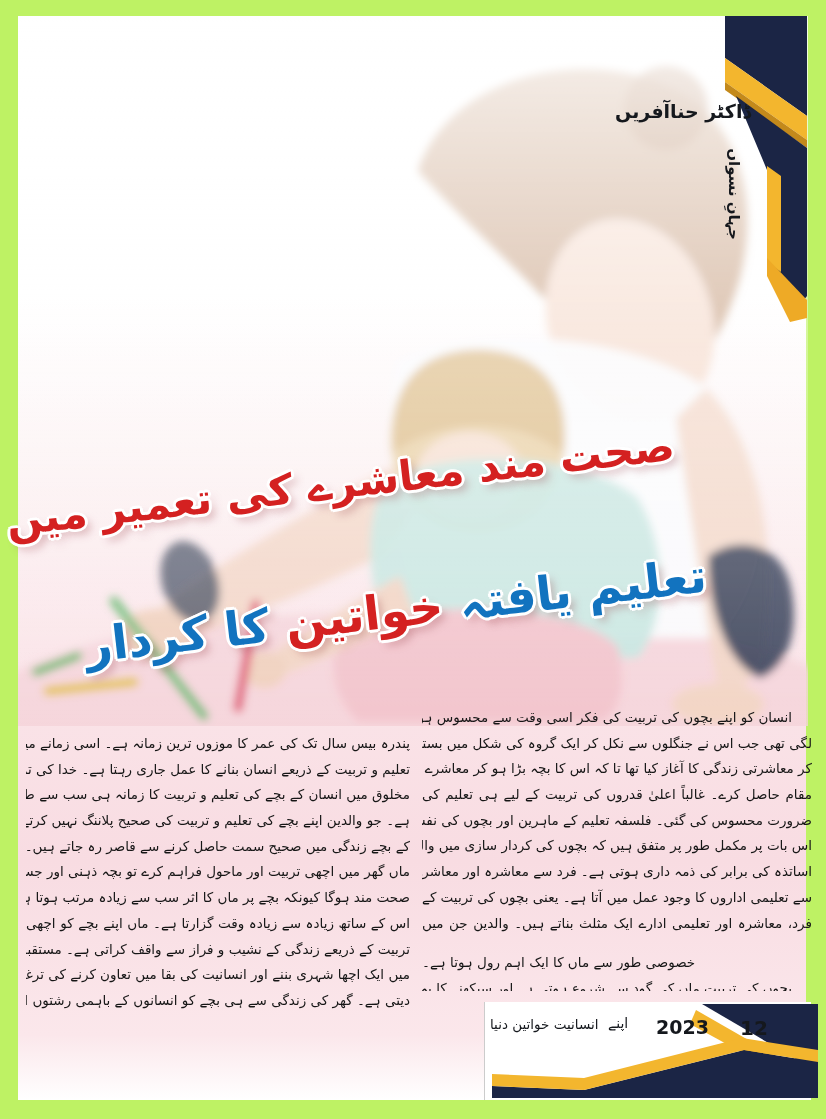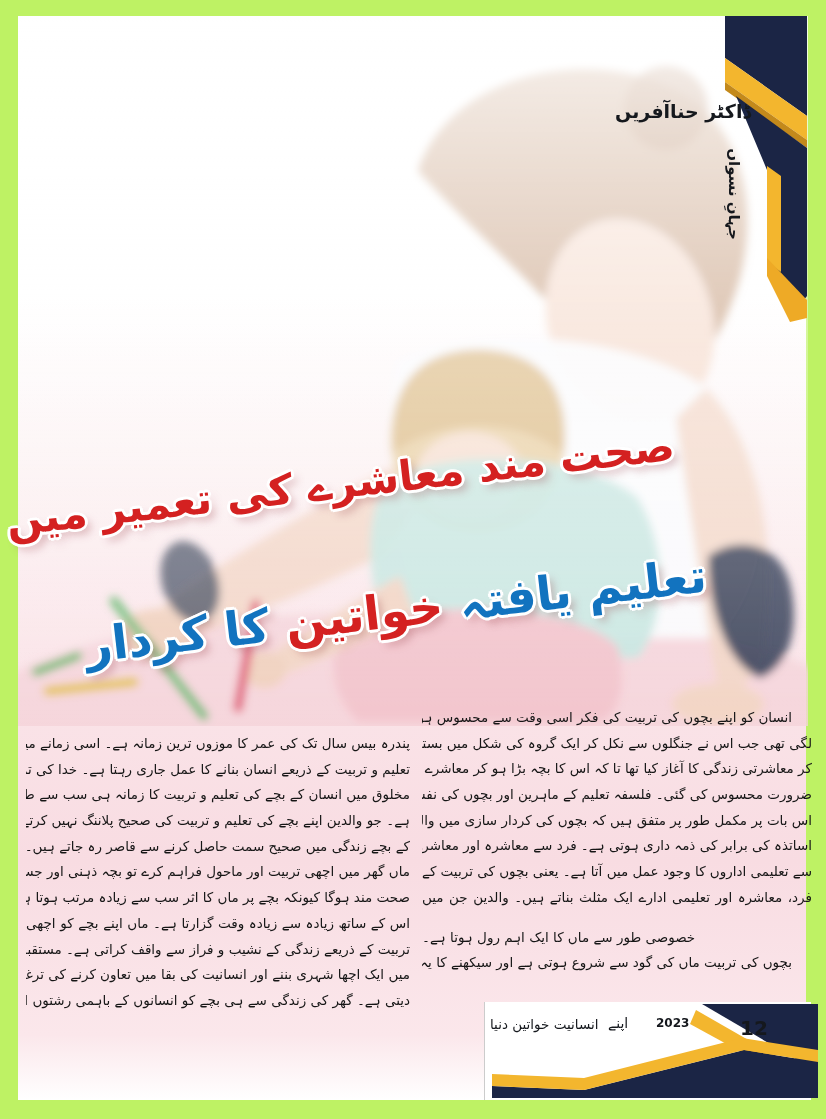--- a/index.html
+++ b/index.html
@@ -135,6 +135,7 @@
       <div class="tline indent">انسان کو اپنے بچوں کی تربیت کی فکر اسی وقت سے محسوس ہونے</div>
       <div class="tline">لگی تھی جب اس نے جنگلوں سے نکل کر ایک گروہ کی شکل میں بستیاں بسا</div>
       <div class="tline">کر معاشرتی زندگی کا آغاز کیا تھا تا کہ اس کا بچہ بڑا ہو کر معاشرے میں اعلیٰ</div>
+      <div class="tline">مقام حاصل کرے۔ غالباً اعلیٰ قدروں کی تربیت کے لیے ہی تعلیم کی</div>
       <div class="tline">ضرورت محسوس کی گئی۔ فلسفہ تعلیم کے ماہرین اور بچوں کی نفسیات کے ماہر</div>
       <div class="tline">اس بات پر مکمل طور پر متفق ہیں کہ بچوں کی کردار سازی میں والدین اور</div>
       <div class="tline">اساتذہ کی برابر کی ذمہ داری ہوتی ہے۔ فرد سے معاشرہ اور معاشرے</div>

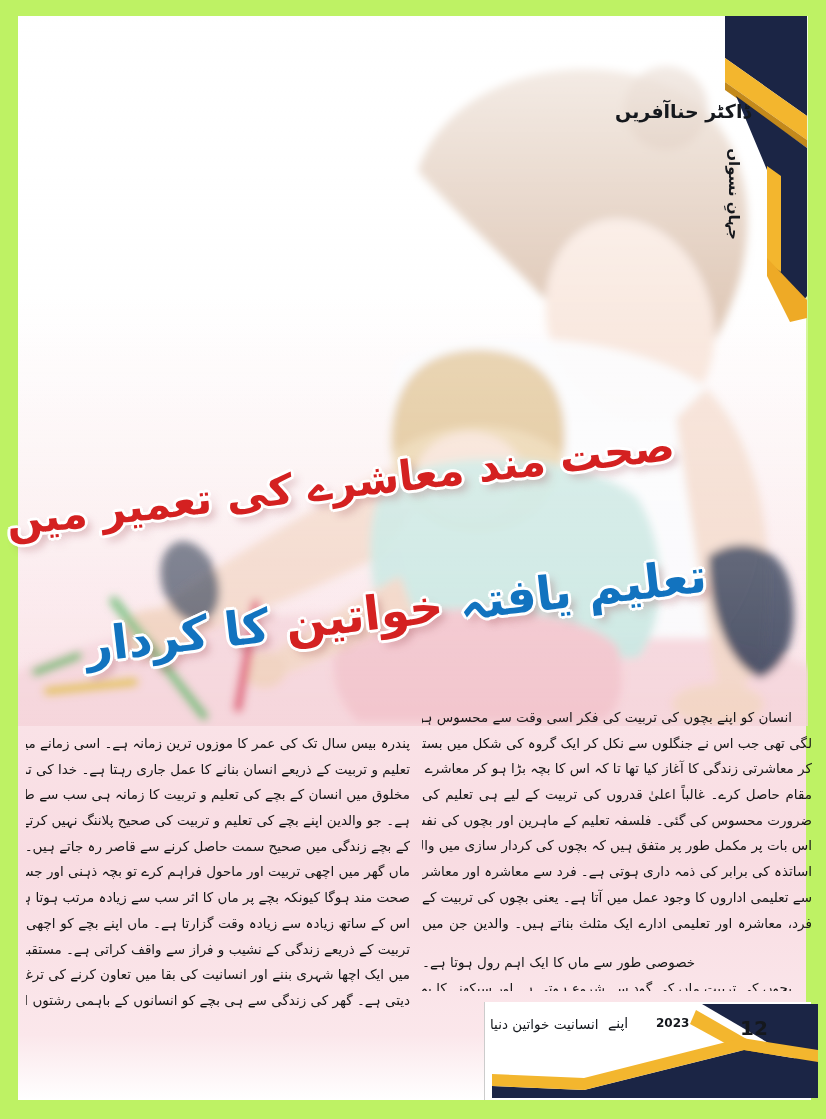--- a/index.html
+++ b/index.html
@@ -59,7 +59,7 @@
   .footer-text{position:absolute;direction:rtl;color:#15181d;white-space:nowrap;}
   .f-magazine{left:490px;top:1016px;font-size:13.5px;}
   .f-month{left:608px;top:1015px;font-size:14px;}
-  .f-year{left:656px;top:1016px;font-size:12px;font-weight:bold;direction:ltr;}
+  .f-year{left:656px;top:1016px;font-size:19px;font-weight:bold;direction:ltr;}
   .f-page{left:740px;top:1016px;font-size:20px;font-weight:bold;direction:ltr;}
   .corner-br{position:absolute;left:484px;top:1002px;width:336px;height:117px;}
 </style>

